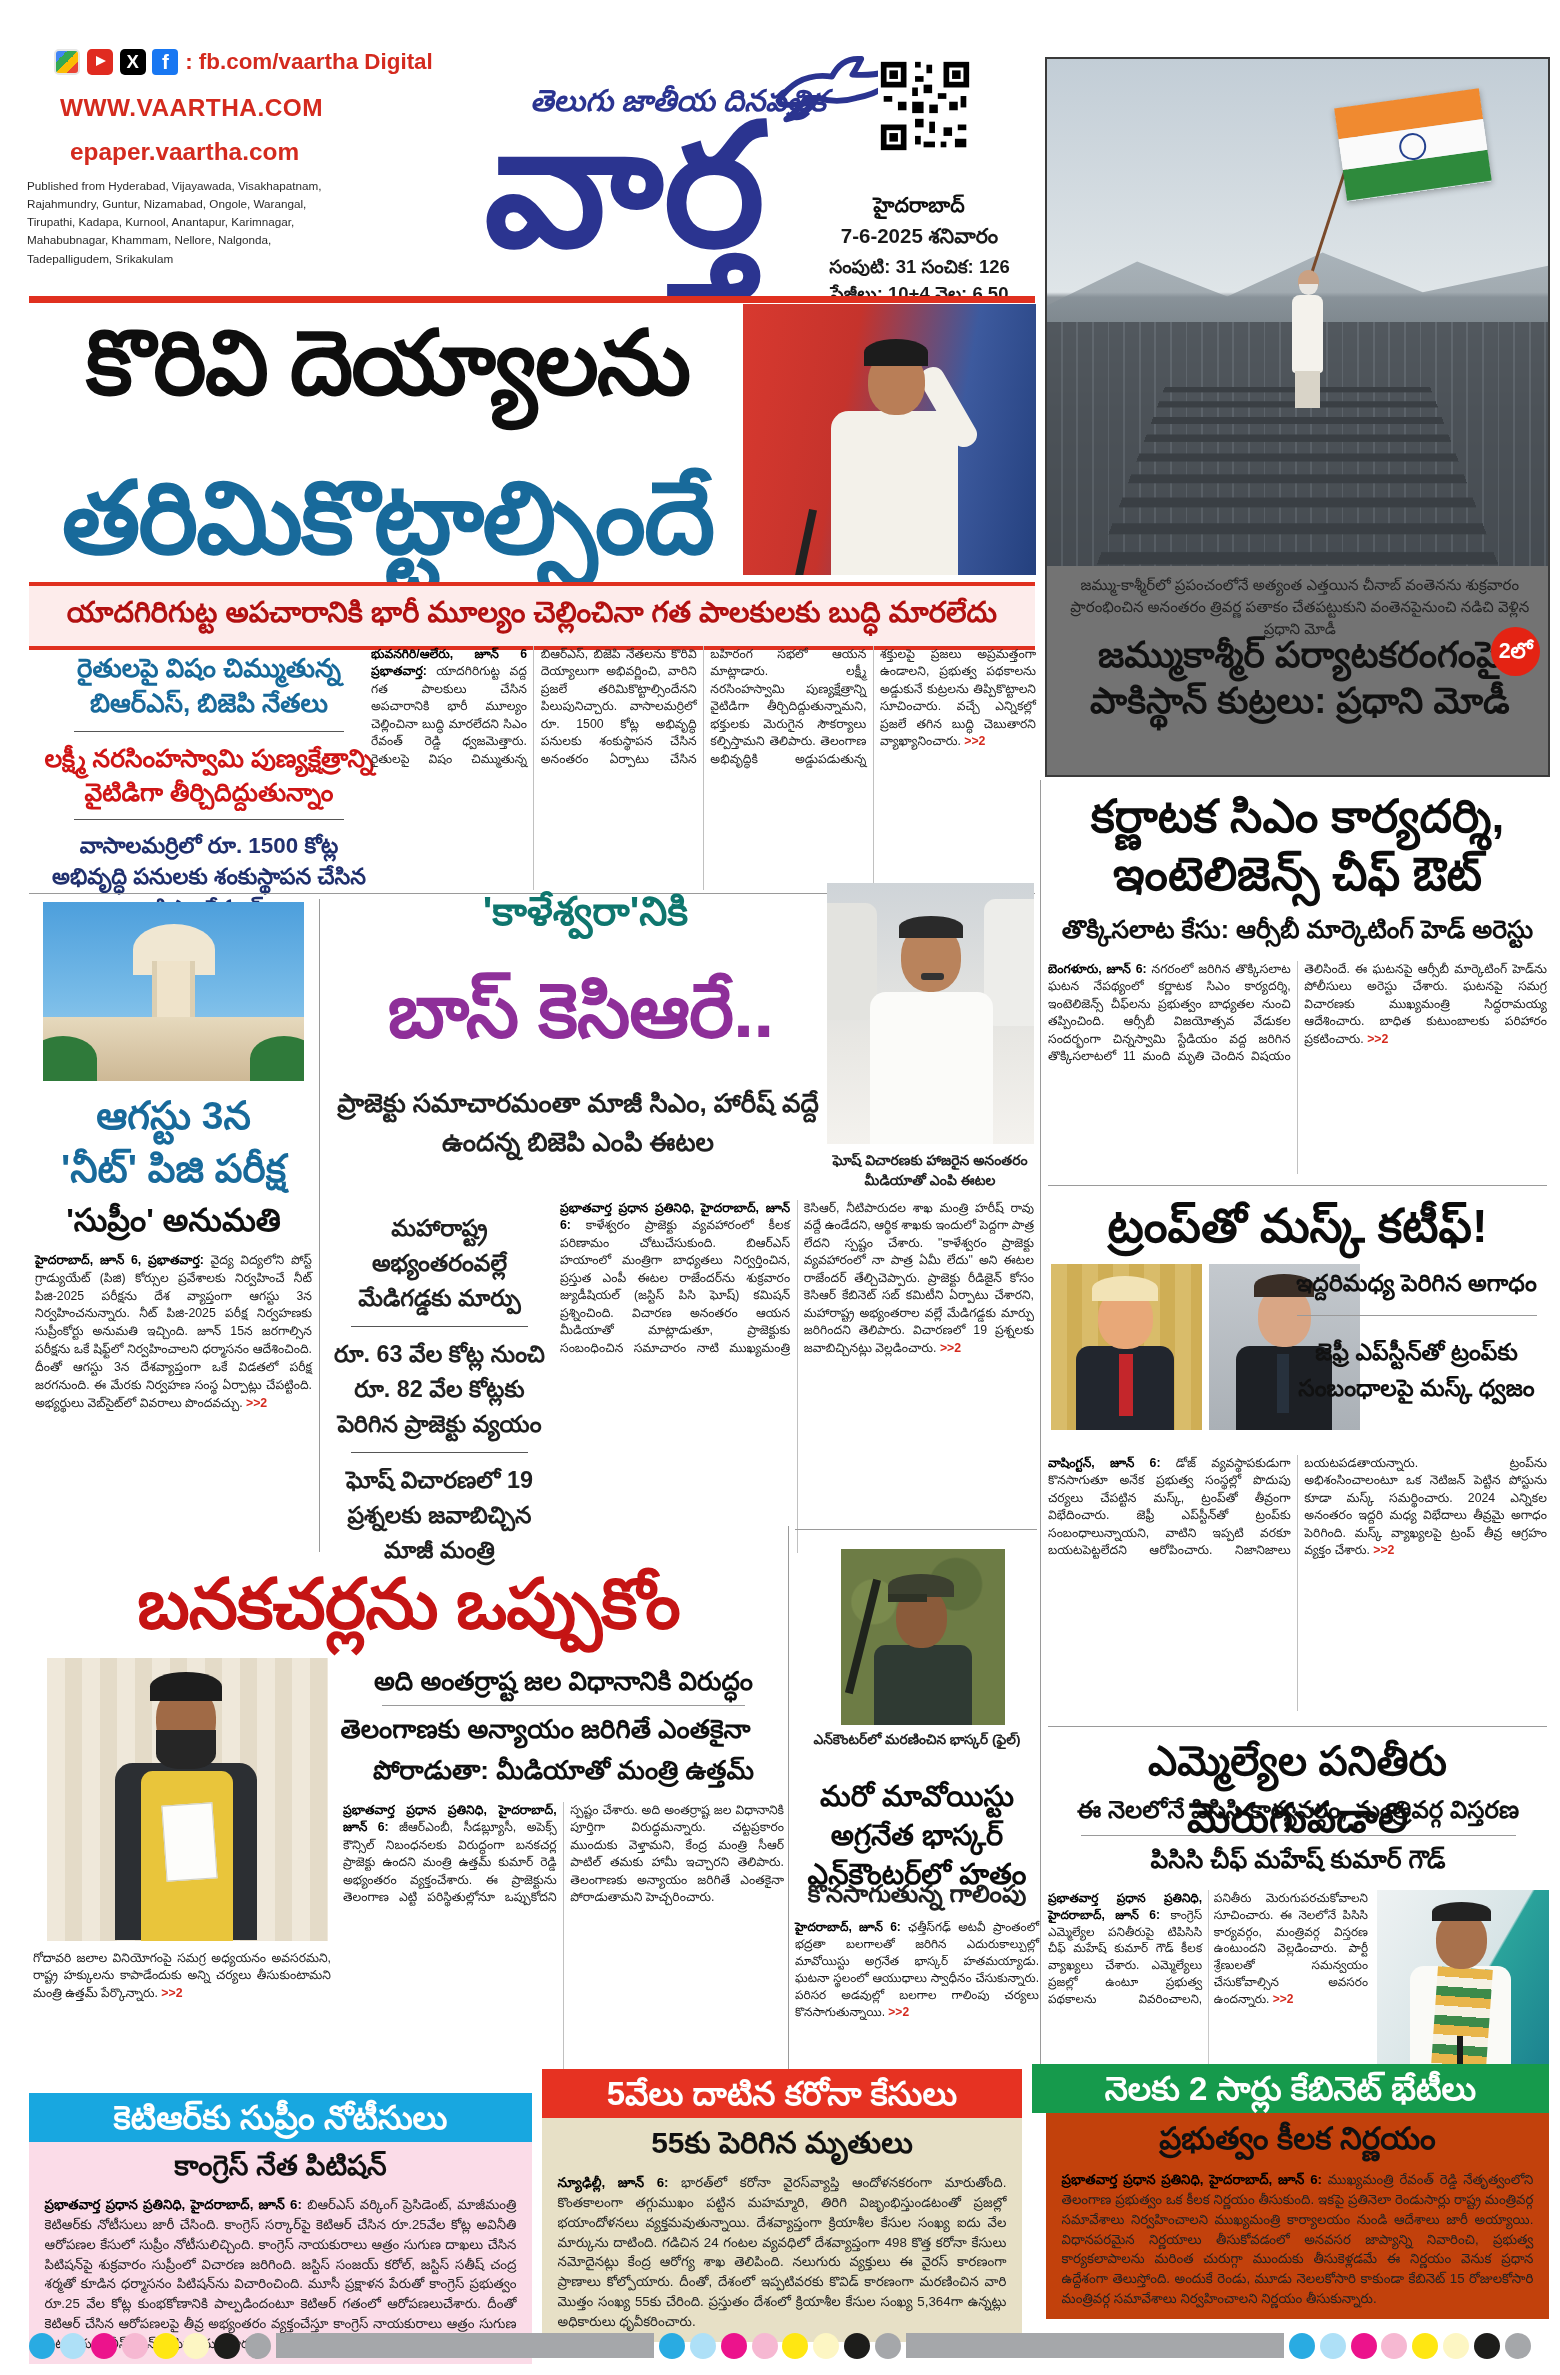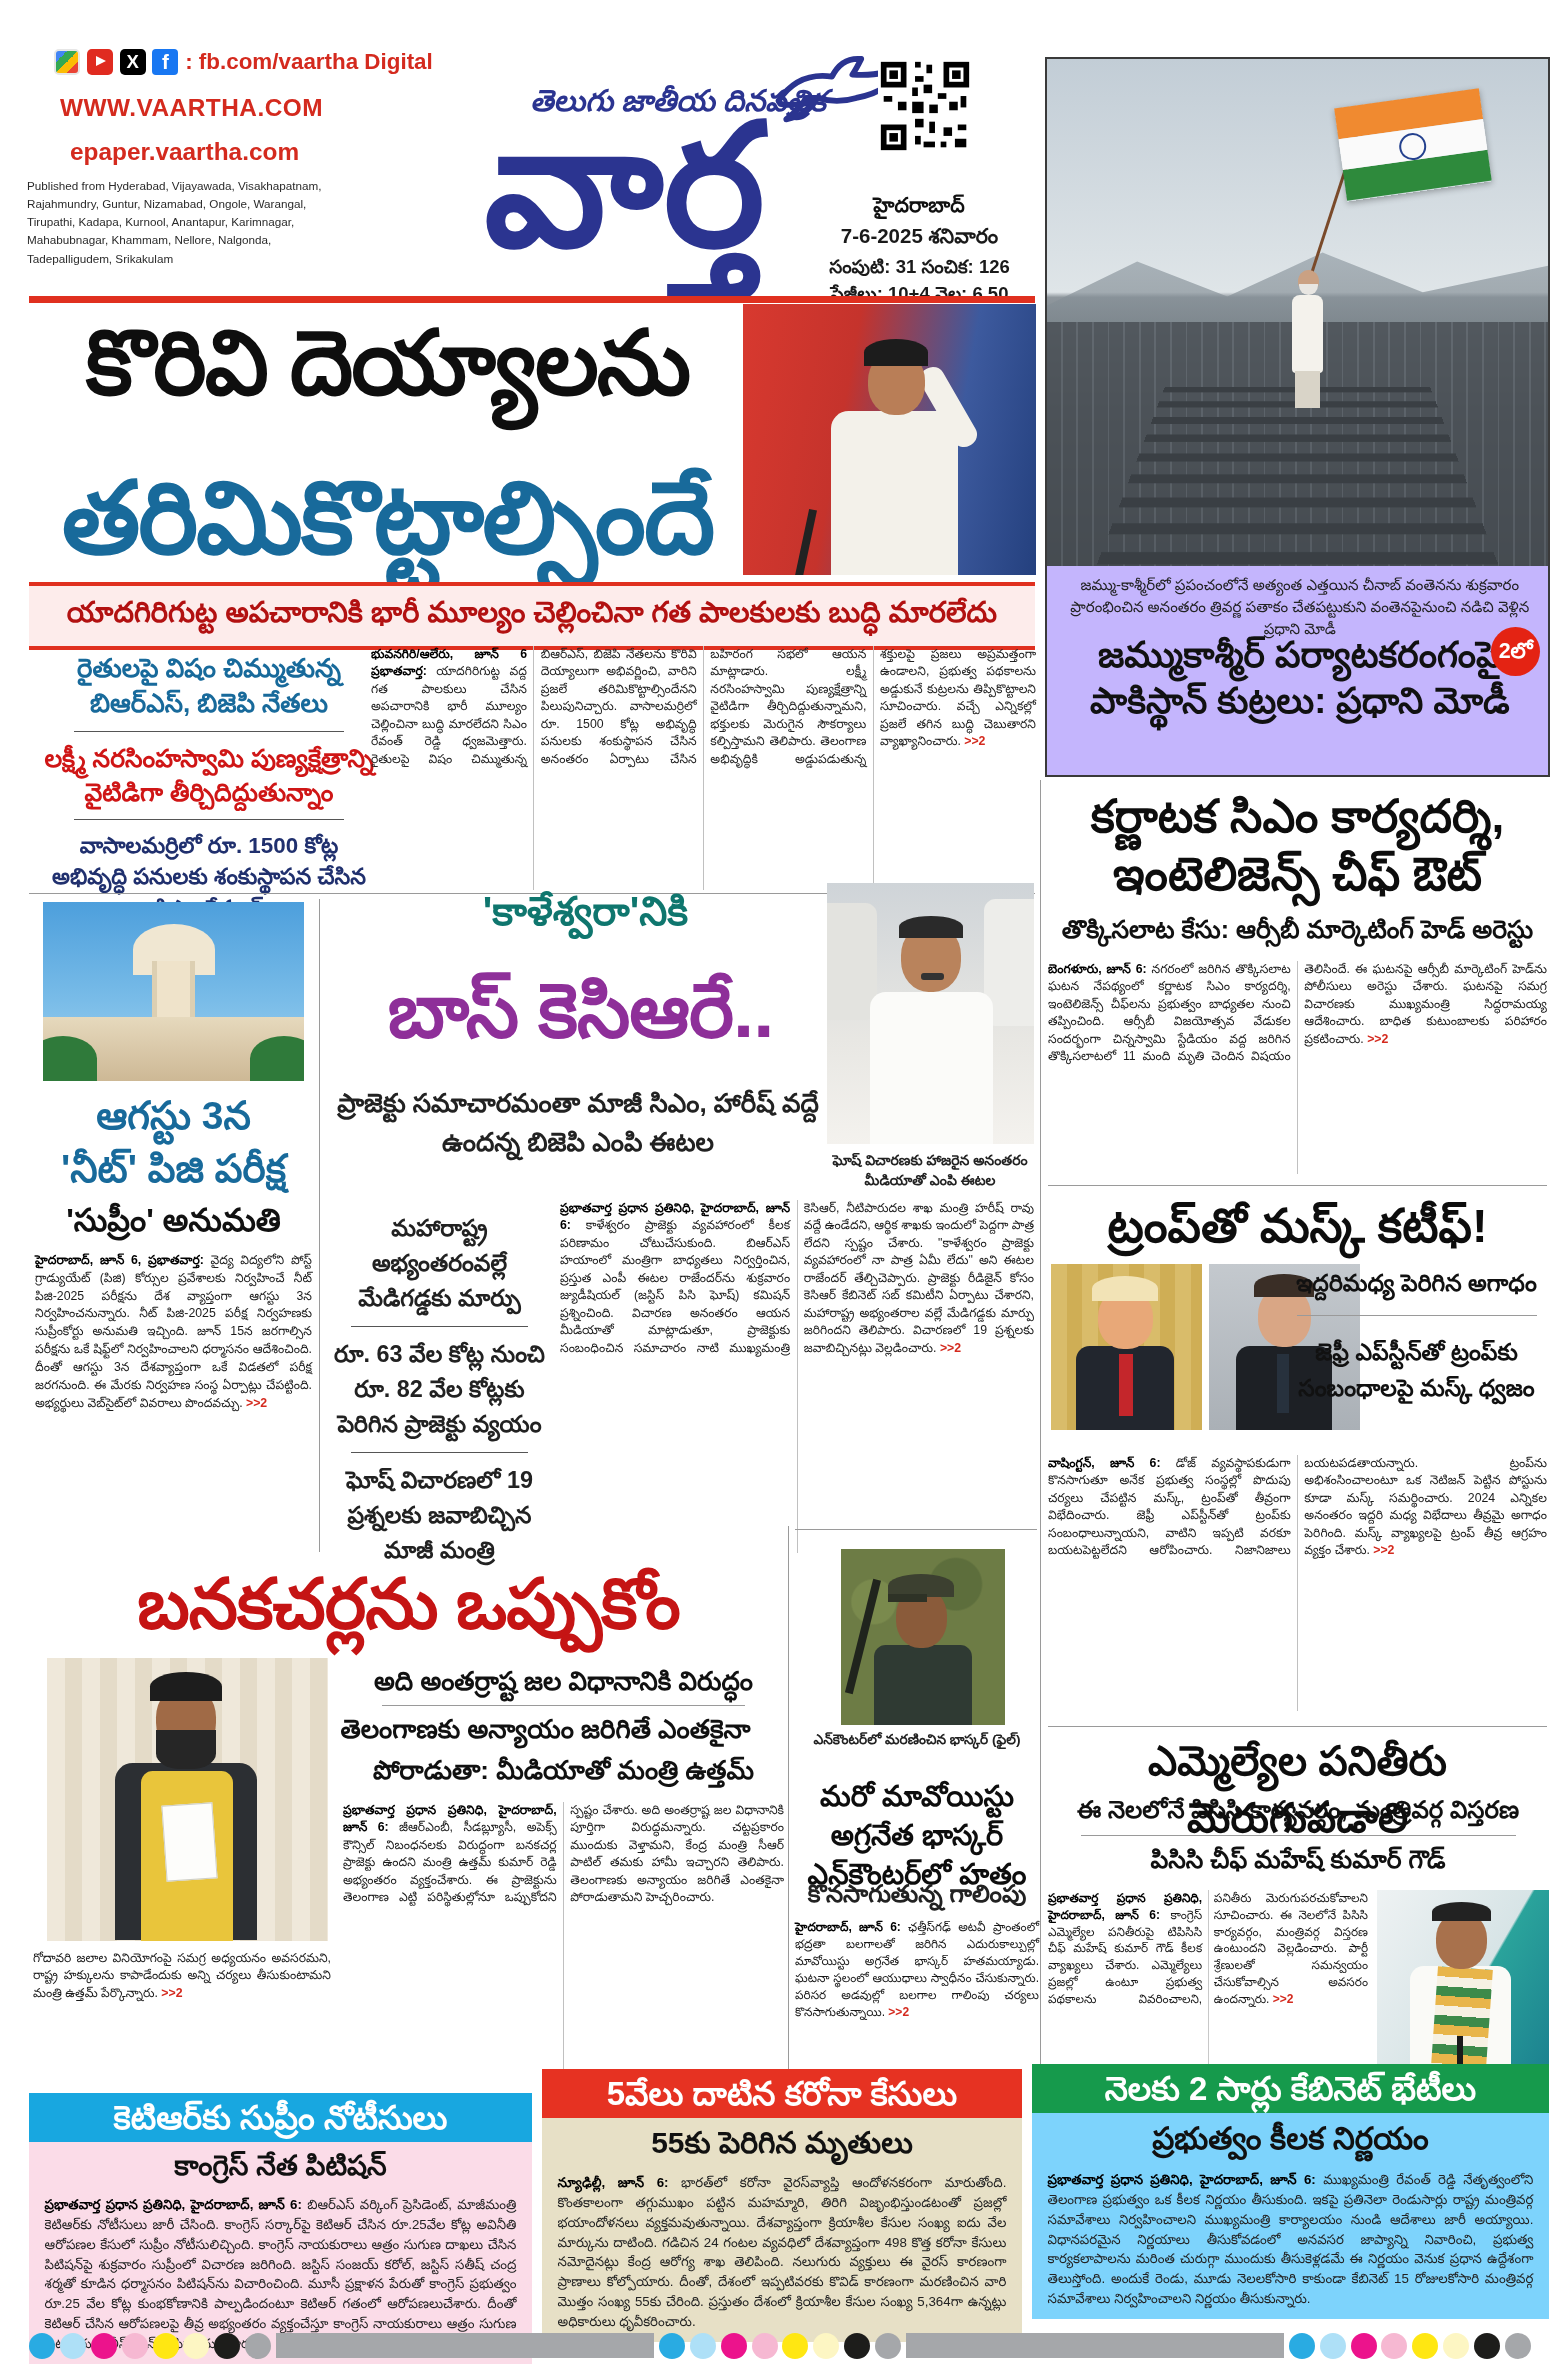--- a/index.html
+++ b/index.html
@@ -35,7 +35,7 @@
   .pg-line { left:827px; top:283px; width:185px; font-weight:bold; font-size:18.5px; text-align:center; }
 
   
-  .modi-box { left:1045px; top:57px; width:505px; height:720px; border:2px solid #3a3a3a; background:#c4b5fd; }
+  .modi-box { left:1045px; top:57px; width:505px; height:720px; border:2px solid #3a3a3a; background:#737373; }
   .modi-photo { position:absolute; left:0; top:0; width:100%; height:507px;
     background:linear-gradient(#c2cdd6 0%, #dfe5e8 46%, #8f979d 47%, #565c61 72%, #2f3438 100%); overflow:hidden; }
   .mp-mount { position:absolute; left:0; top:176px; width:100%; height:88px;

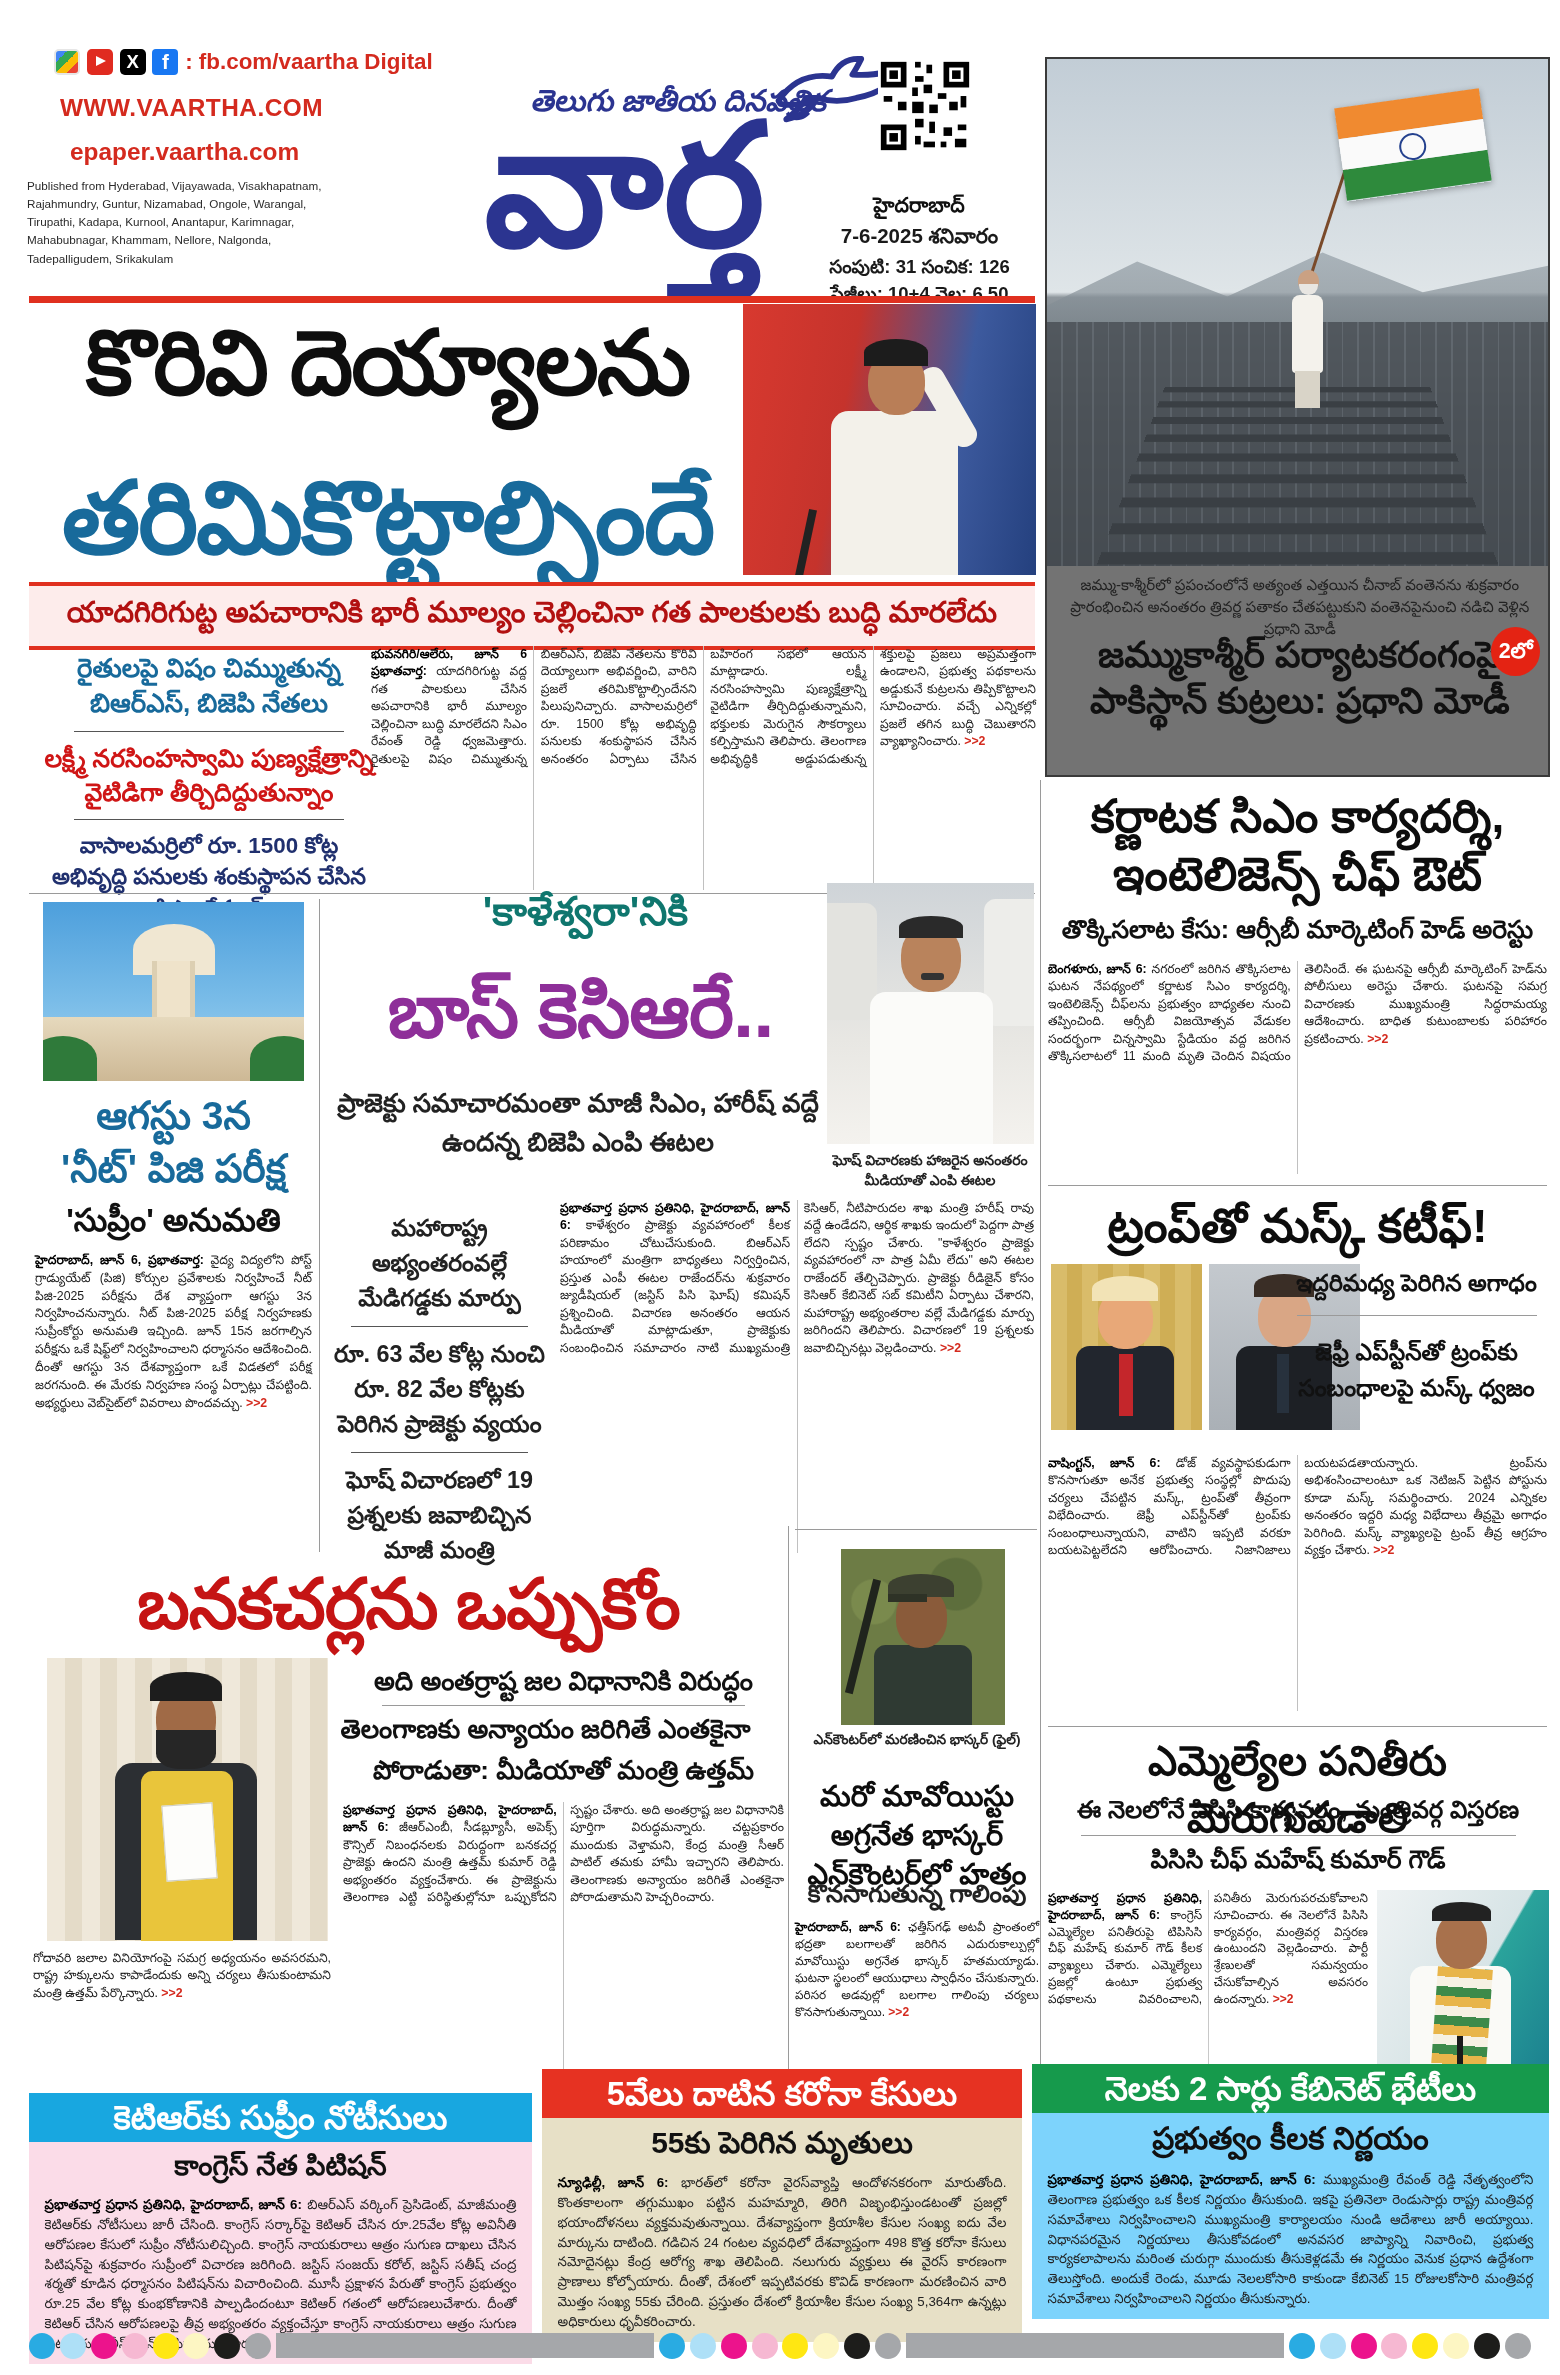--- a/index.html
+++ b/index.html
@@ -200,7 +200,7 @@
   .box-corona .bsub { font-size:30px; }
   .box-cabinet { left:1032px; top:2064px; width:517px; }
   .box-cabinet .band { background:#169a4c; }
-  .box-cabinet .inner { background:#7dd3fc; min-height:179px; }
+  .box-cabinet .inner { background:#c2410c; min-height:179px;margin-left:14px; }
   .box-cabinet .bsub { font-size:31px; }
 
   

